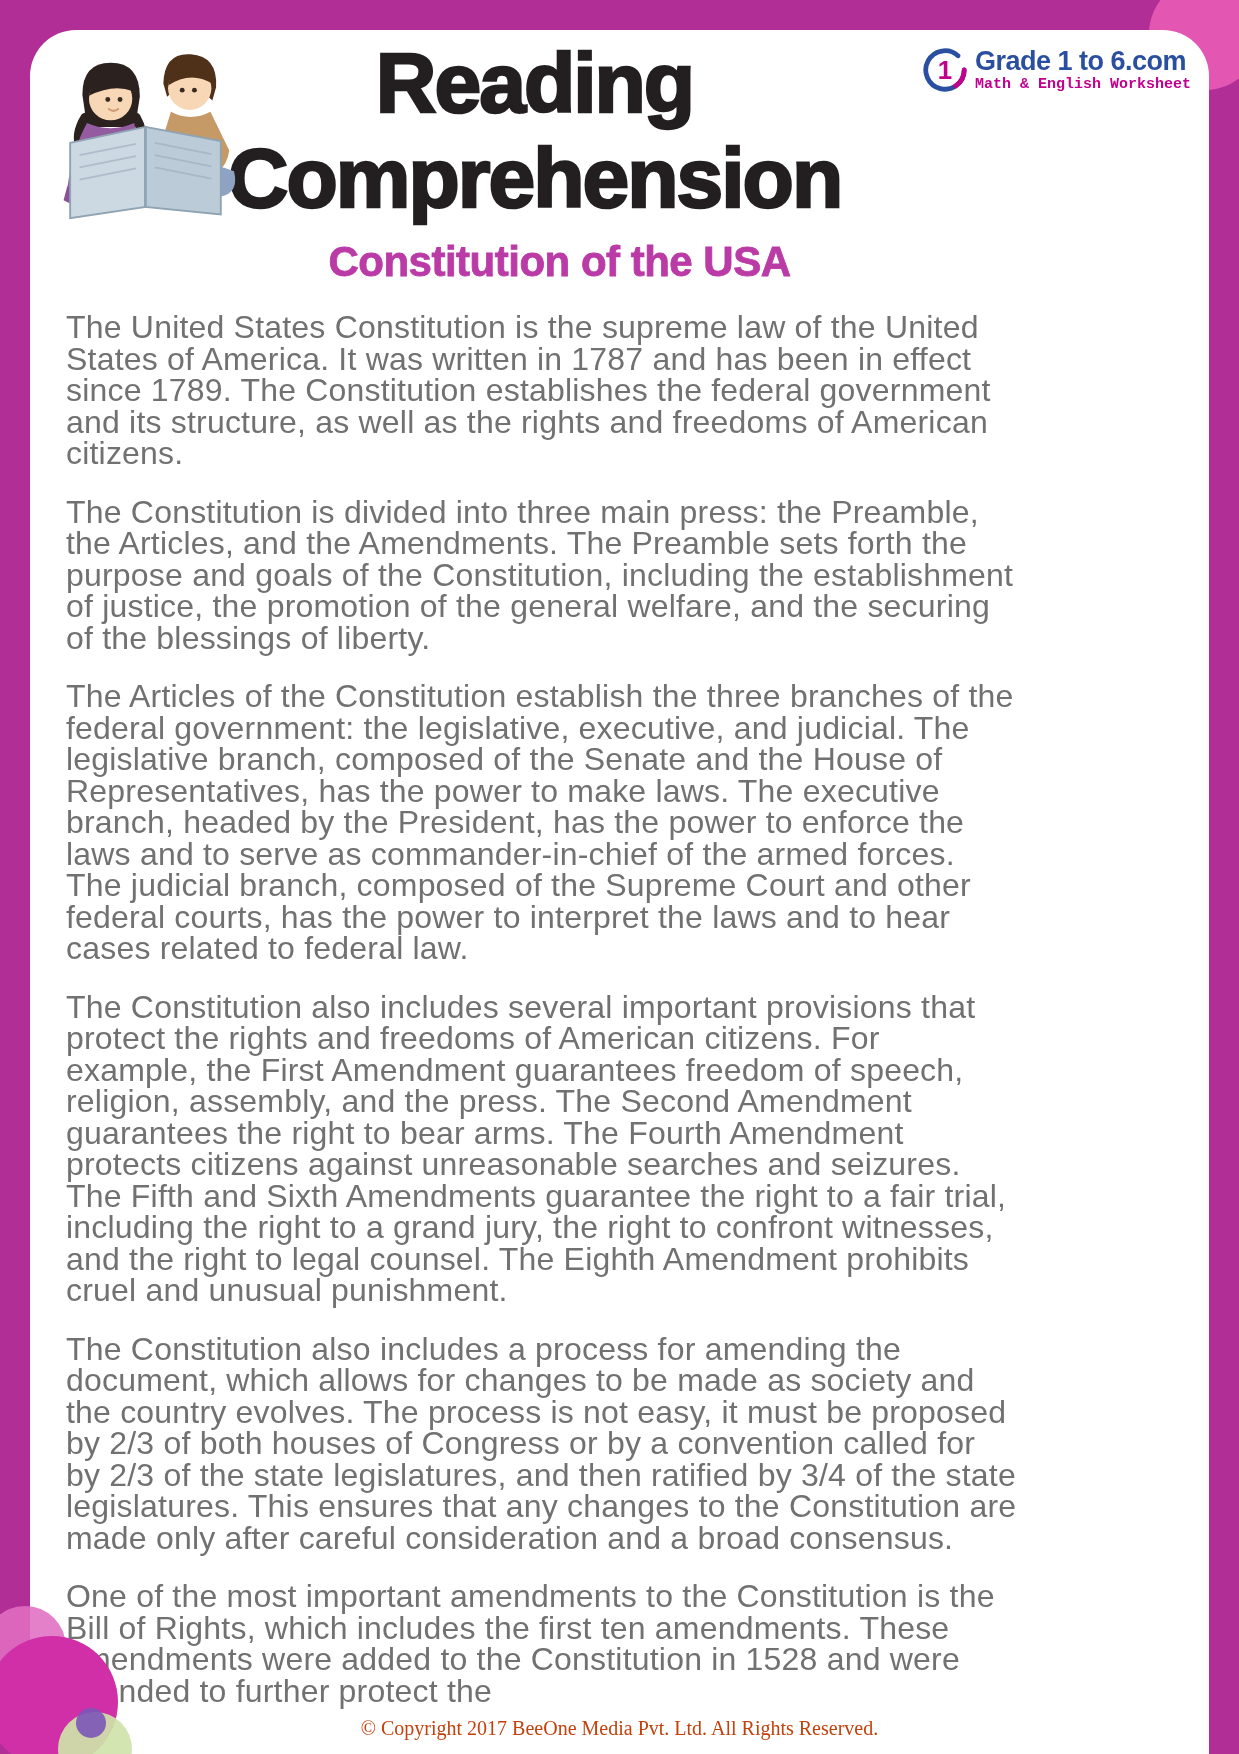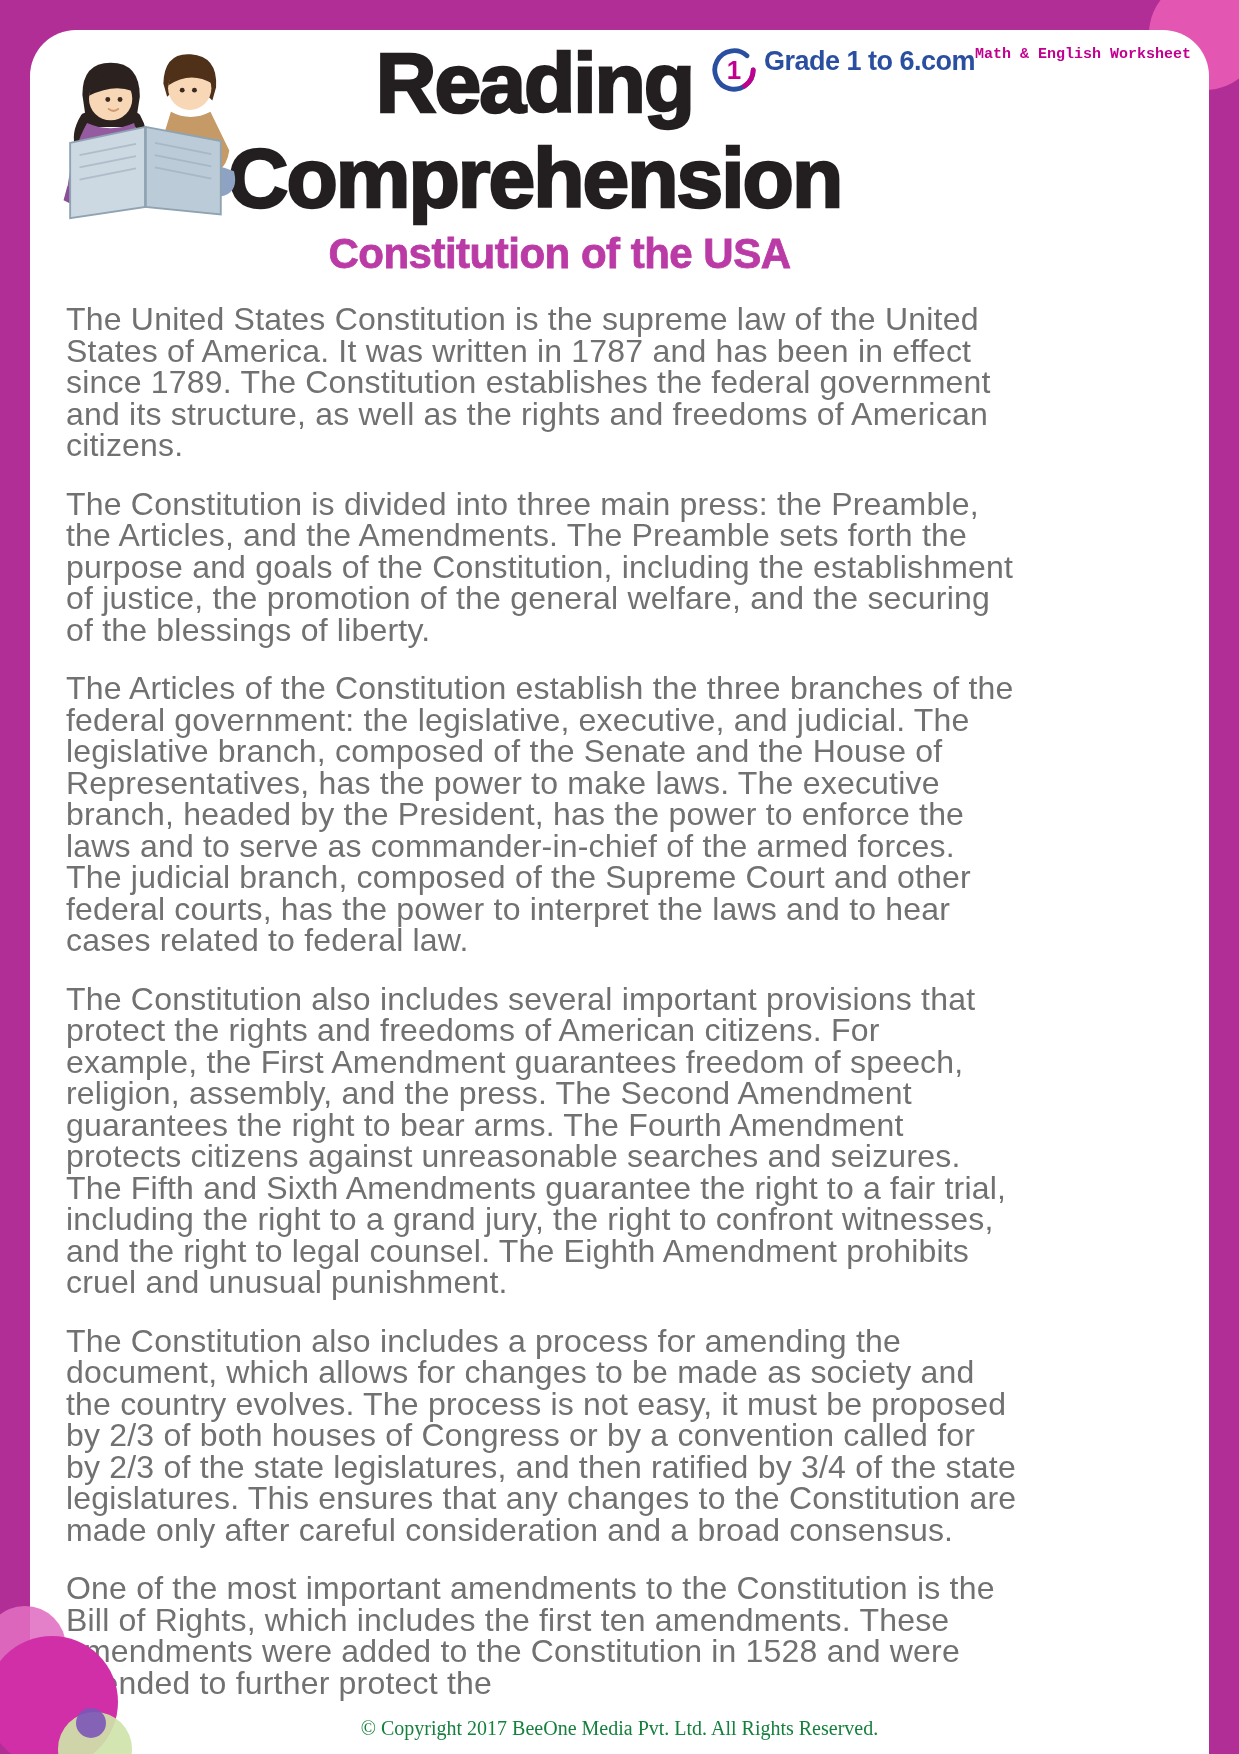--- a/index.html
+++ b/index.html
@@ -56,7 +56,7 @@
     z-index: 2;
   }
   .logo-icon { width: 48px; height: 48px; }
-  .logo-text-col { display: flex; flex-direction: row; }
+  .logo-text-col { display: flex; flex-direction: column; }
   .logo-site {
     color: #2b4fa0;
     font-weight: bold;

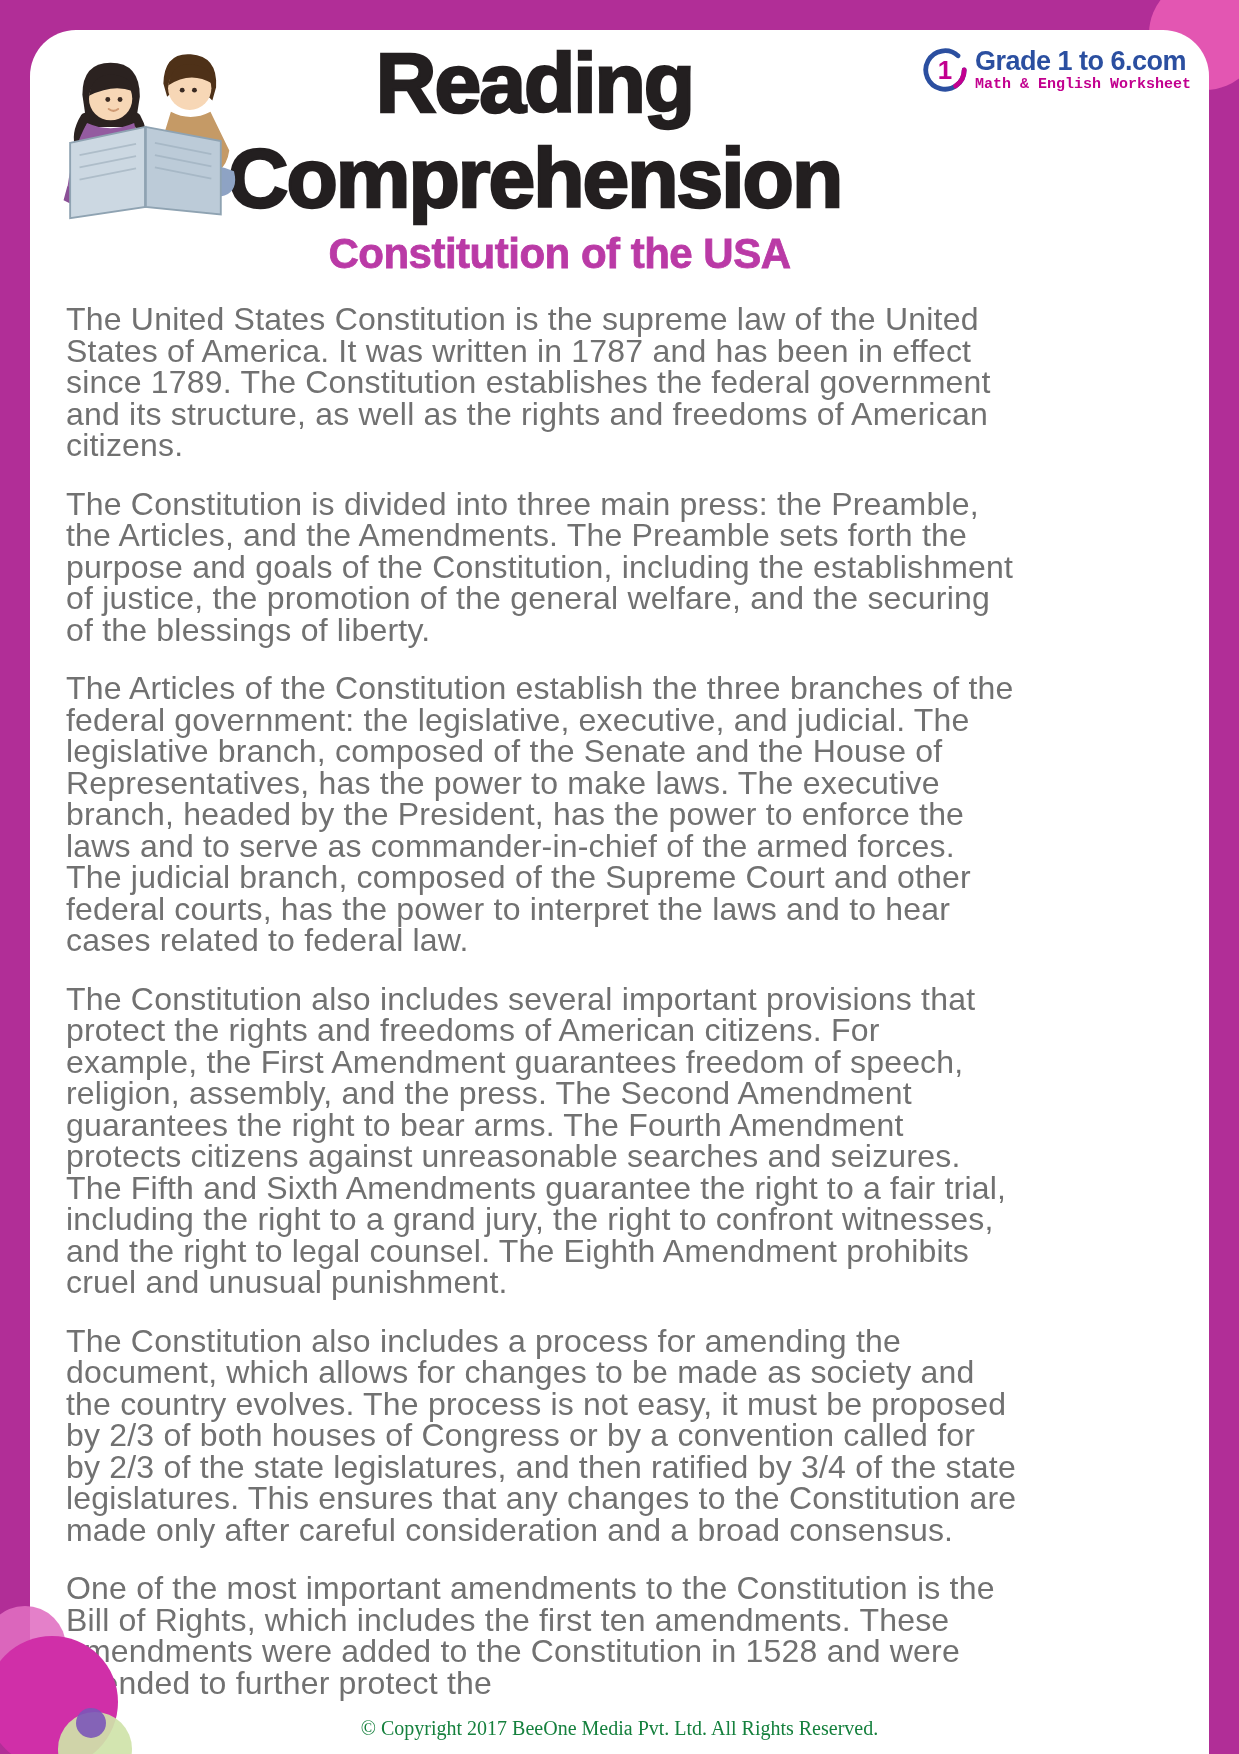--- a/index.html
+++ b/index.html
@@ -73,7 +73,7 @@
   }
 
   .subtitle {
-    margin-top: 4px;
+    margin-top: 12px;
     padding-right: 120px;
     text-align: center;
     color: #ba3aa6;

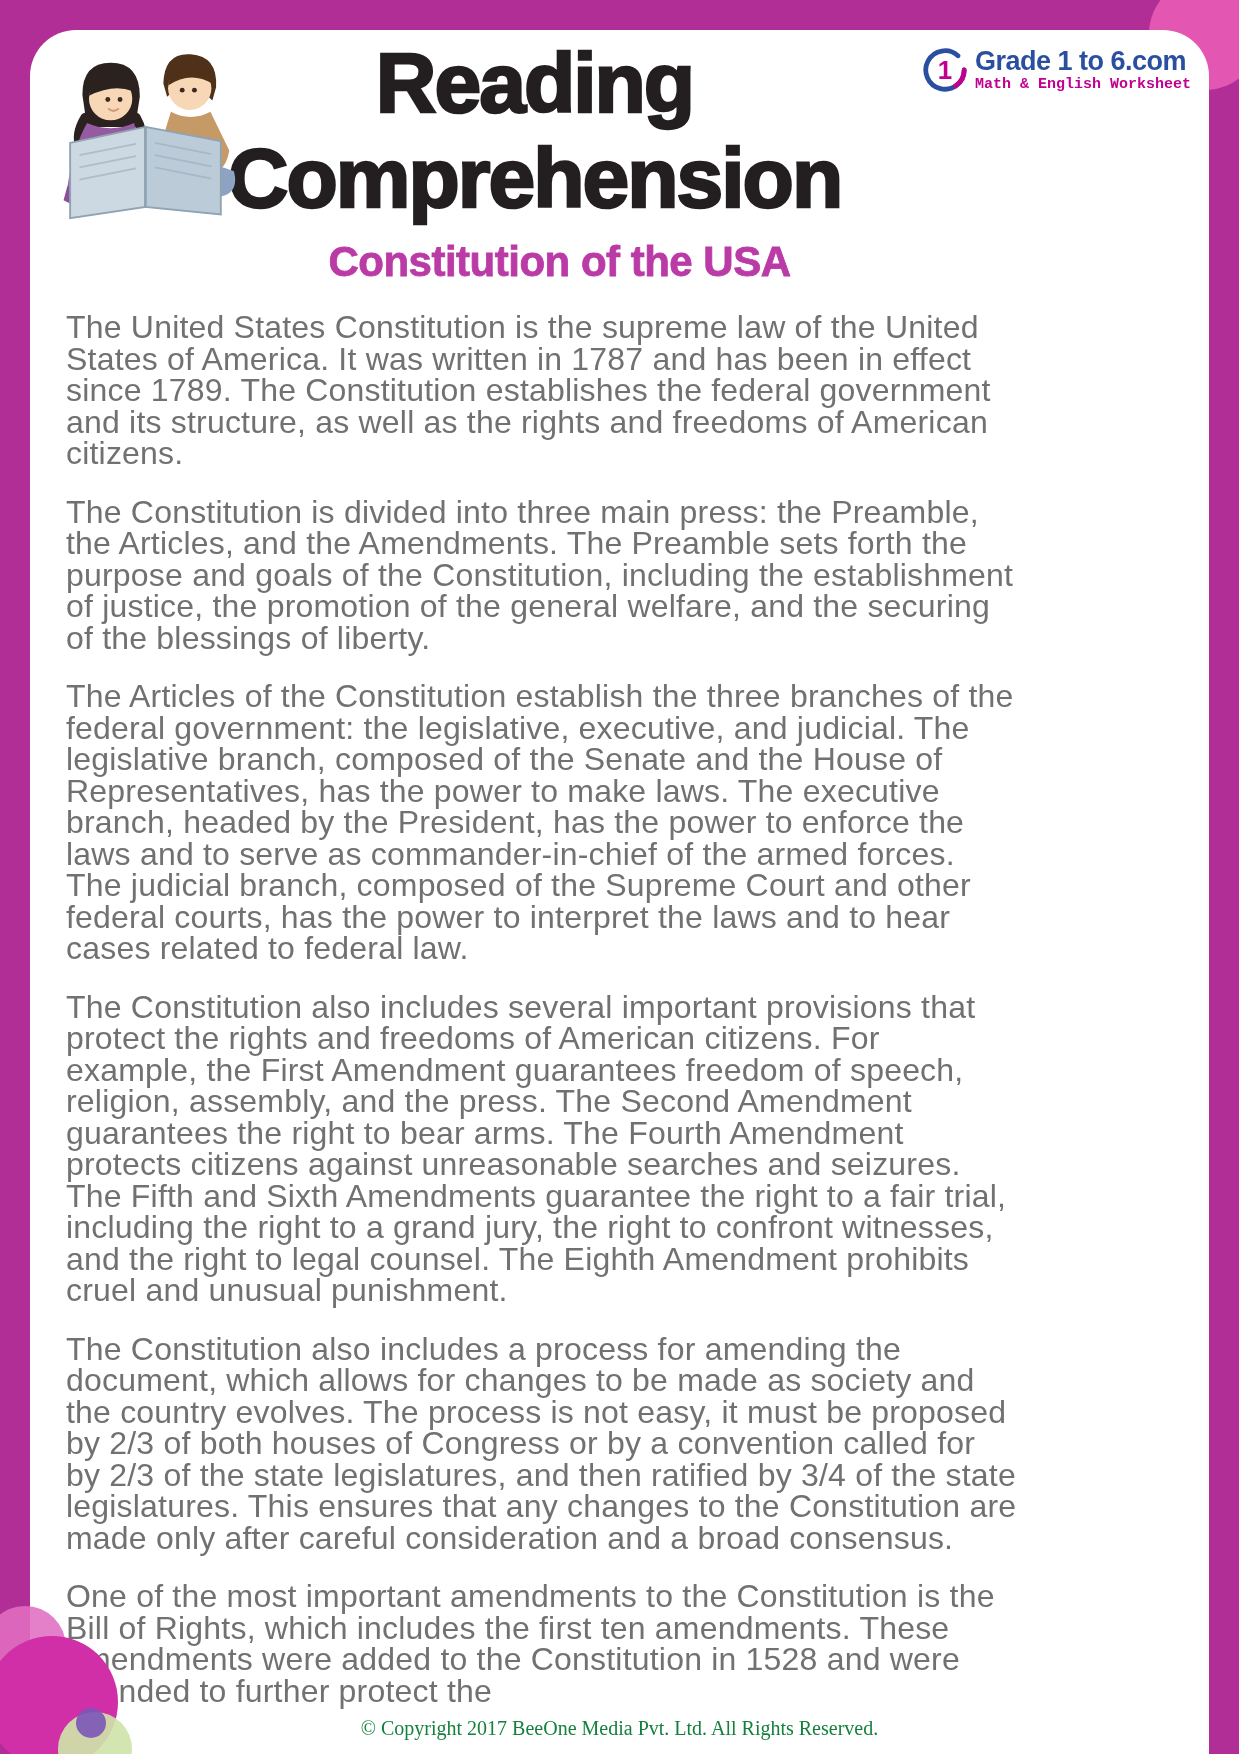--- a/index.html
+++ b/index.html
@@ -100,7 +100,7 @@
     text-align: center;
     font-family: "Liberation Serif", serif;
     font-size: 20px;
-    color: #15803d;
+    color: #c2410c;
   }
 </style>
 </head>

